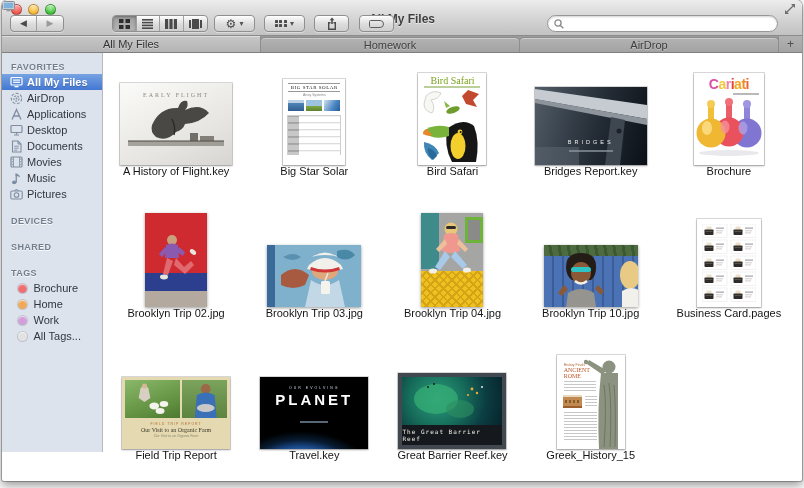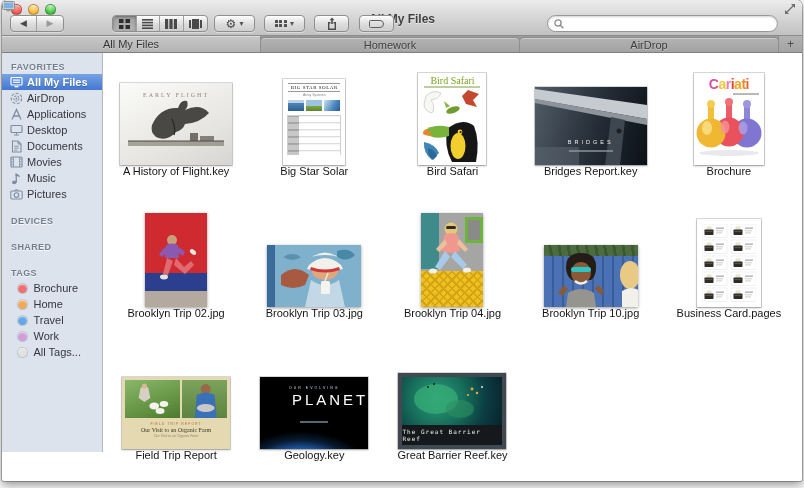--- a/index.html
+++ b/index.html
@@ -355,10 +355,6 @@
         <span>Home</span>
       </div>
       <div class="sb-item">
-        <span class="tagdot" style="background: rgb(100, 168, 232);"></span>
-        <span>Travel</span>
-      </div>
-      <div class="sb-item">
         <span class="tagdot" style="background: rgb(210, 157, 219);"></span>
         <span>Work</span>
       </div>

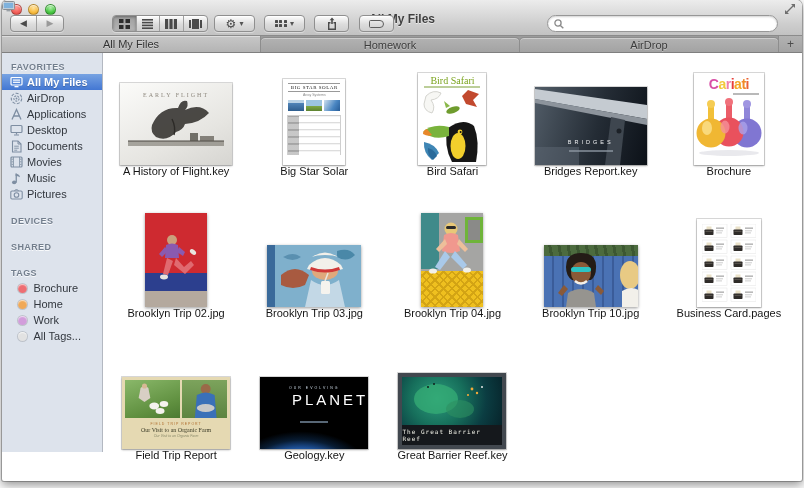--- a/index.html
+++ b/index.html
@@ -129,7 +129,7 @@
   .t-geo { width:108px; height:72px;
     background:radial-gradient(ellipse 90px 55px at 38% 135%, #cfe2f2 0%, #5b9bd8 28%, #1d5097 48%, #081c33 62%, #000 78%); }
   .t-geo .kick { position:absolute; top:9px; left:0; right:0; text-align:center; font-size:3.5px; letter-spacing:2px; color:#cfdce8; }
-  .t-geo .big { position:absolute; top:14px; left:0; right:0; text-align:right; font-size:15px; letter-spacing:3px; color:#fff; font-weight:normal; }
+  .t-geo .big { position:absolute; top:14px; left:0; right:0; text-align:center; font-size:15px; letter-spacing:3px; color:#fff; font-weight:bold; }
   .t-geo .cap2 { position:absolute; top:44px; left:40px; width:28px; height:1.5px; background:#7d93a8; opacity:.7; }
   .t-gbr { width:108px; height:76px; background:#42484f; padding:4px 4px 0; }
   .t-gbr .photo-in { height:48px; position:relative; overflow:hidden;

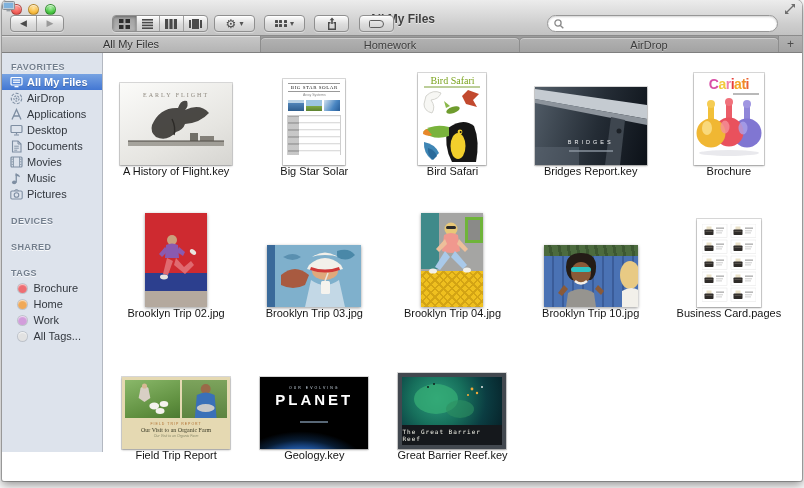--- a/index.html
+++ b/index.html
@@ -596,7 +596,7 @@
           <div class="big">PLANET</div>
           <div class="cap2"></div>
         </div>
-        <div class="flabel">Geology.key</div>
+        <div class="flabel">Travel.key</div>
       </div>
 
       <div class="file">

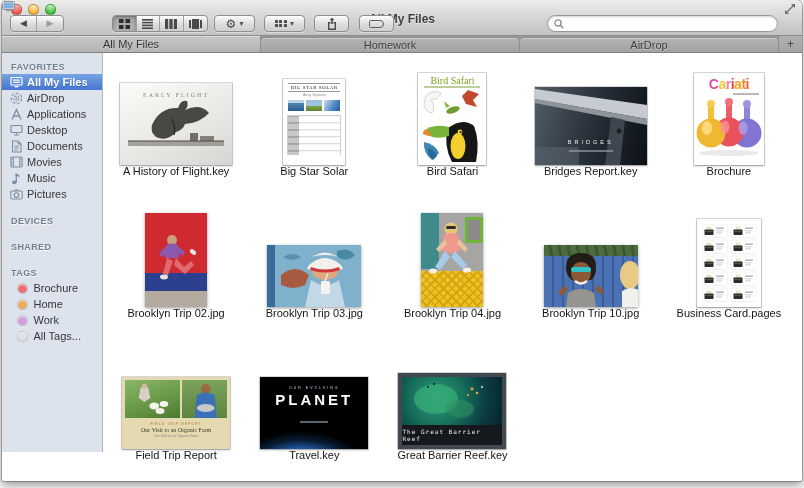--- a/index.html
+++ b/index.html
@@ -618,6 +618,24 @@
         <div class="flabel">Great Barrier Reef.key</div>
       </div>
 
+      <div class="file">
+        <div class="thumb t-greek">
+          <svg width="68" height="94" viewBox="0 0 68 94" style="position:absolute;top:0;left:0">
+            <circle cx="52" cy="12" r="6.5" fill="#8b9380"></circle>
+            <path d="M44 18 h17 v76 H42 q-2 -40 2 -76 z" fill="#8b9380"></path>
+            <path d="M46 20 L30 9 l2 -4 17 10 z" fill="#8b9380"></path>
+            <path d="M47 30 q3 20 0 62 M52 28 q3 22 1 64 M57 30 q2 20 1 62" stroke="#6e7662" stroke-width="1" fill="none"></path>
+            <circle cx="29" cy="7" r="2.2" fill="#8b9380"></circle>
+          </svg>
+          <div class="gk">History Finals</div>
+          <div class="gt">ANCIENT ROME</div>
+          <div class="txt" style="top:26px;left:7px;width:32px;height:12px;"></div>
+          <div class="txt" style="top:41px;left:28px;width:12px;height:12px;"></div>
+          <div class="colos"></div>
+          <div class="txt" style="top:57px;left:7px;width:33px;height:30px;"></div>
+        </div>
+        <div class="flabel">Greek_History_15</div>
+      </div>
 
     </section>
   </div>

